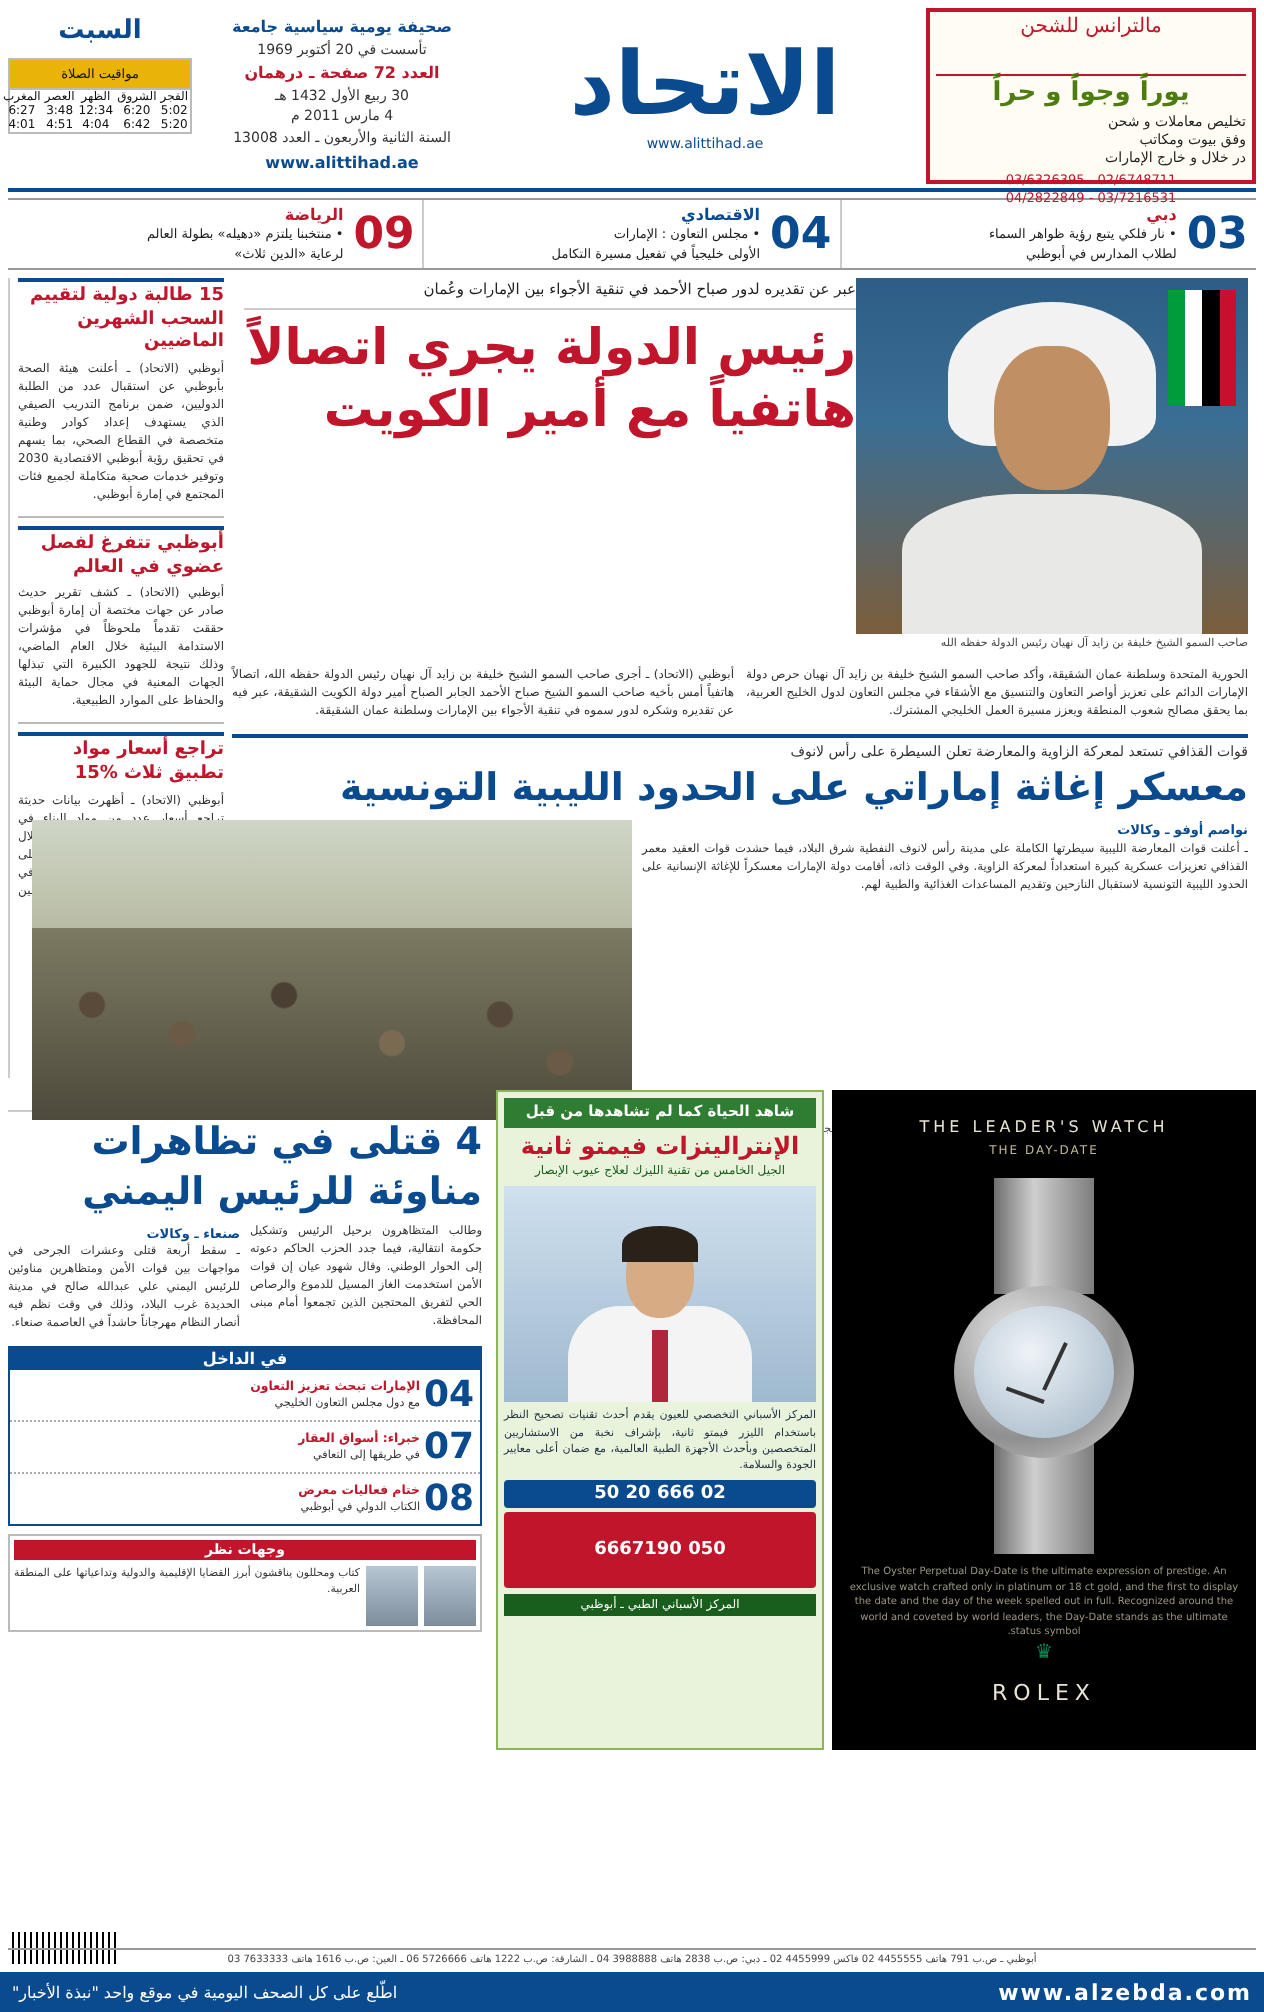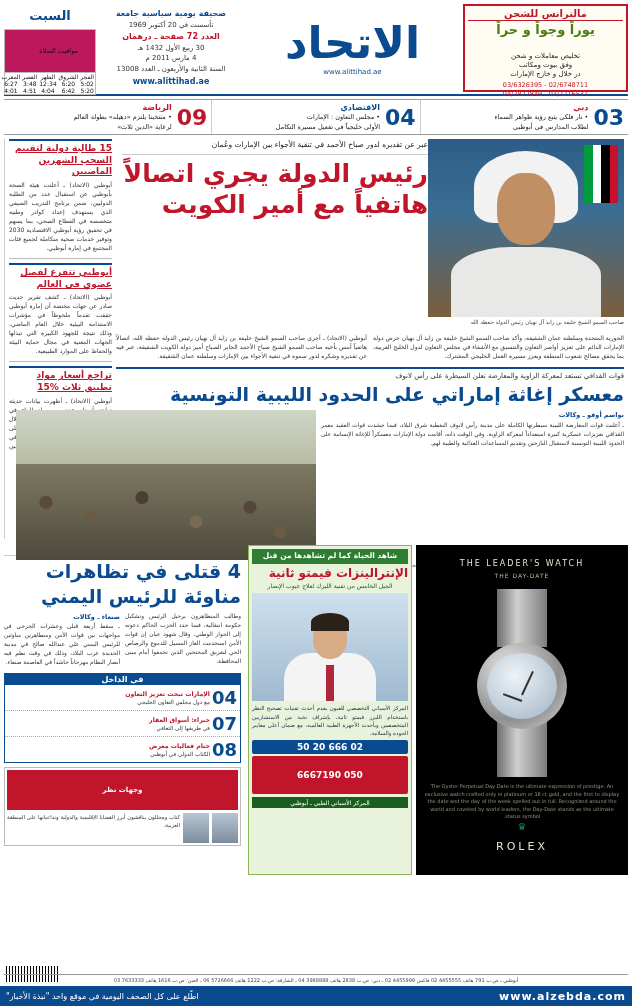--- a/index.html
+++ b/index.html
@@ -24,7 +24,7 @@
     width:165px; border:2px solid #c0152a; margin-left:4px;
     background:#fffdf3; padding:2px 3px; position:relative;
   }
-  .mh-ad .ad-title { color:#c0152a; font-size:10px; font-weight:bold; text-align:center; border-bottom:1px solid #c0152a; padding-bottom:1px;}
+  .mh-ad .ad-title { color:#c0152a; font-size:10px; font-weight:normal; text-align:center; border-bottom:1px solid #c0152a; padding-bottom:18px;}
   .mh-ad .ad-big { color:#4d7c0f; font-size:13px; font-weight:bold; text-align:center; line-height:1.15; margin-top:2px;}
   .mh-ad .ad-sub { font-size:7px; text-align:center; line-height:1.3; margin-top:14px; color:#222;}
   .mh-ad .ad-phones { font-size:6.5px; text-align:center; color:#c0152a; margin-top:2px; line-height:1.35;}

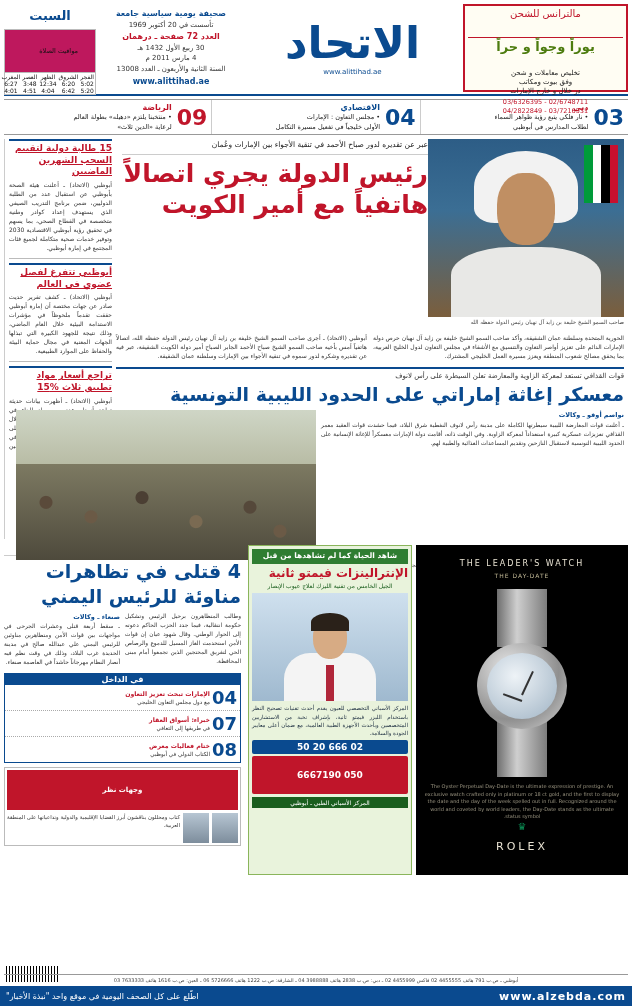--- a/index.html
+++ b/index.html
@@ -40,7 +40,7 @@
   .mh-right { width:92px; text-align:center; font-size:7px; padding-top:4px;}
   .mh-right .day { color:#0a4a8f; font-size:13px; font-weight:bold;}
   .prayer { margin-top:6px; border:1px solid #bbb; font-size:6px; }
-  .prayer .ptitle { background:#be185d; font-size:6.5px; padding:17px; border-bottom:1px solid #bbb;text-align:right;}
+  .prayer .ptitle { background:#eab308; font-size:6.5px; padding:3px; border-bottom:1px solid #bbb;}
   .prayer table { width:100%; border-collapse:collapse; font-size:6px;}
   .prayer td { padding:0 1px; text-align:center;}
 

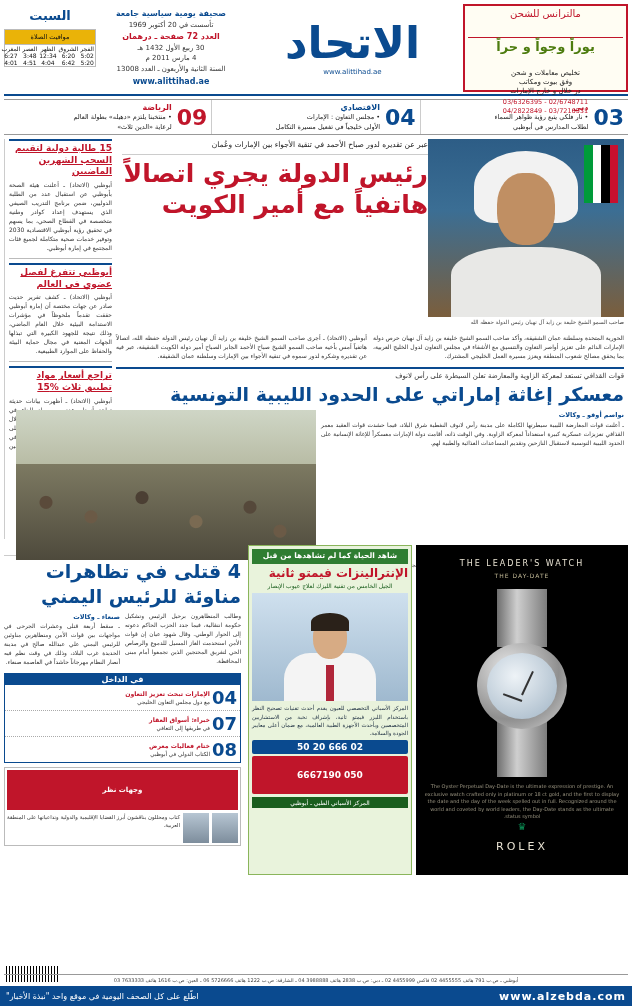--- a/index.html
+++ b/index.html
@@ -26,7 +26,7 @@
   }
   .mh-ad .ad-title { color:#c0152a; font-size:10px; font-weight:normal; text-align:center; border-bottom:1px solid #c0152a; padding-bottom:18px;}
   .mh-ad .ad-big { color:#4d7c0f; font-size:13px; font-weight:bold; text-align:center; line-height:1.15; margin-top:2px;}
-  .mh-ad .ad-sub { font-size:7px; text-align:center; line-height:1.3; margin-top:14px; color:#222;}
+  .mh-ad .ad-sub { font-size:7px; text-align:right; line-height:1.3; margin-top:2px; color:#222;}
   .mh-ad .ad-phones { font-size:6.5px; text-align:center; color:#c0152a; margin-top:2px; line-height:1.35;}
   .mh-logo {
     flex:1; display:flex; flex-direction:column; align-items:center; justify-content:center;

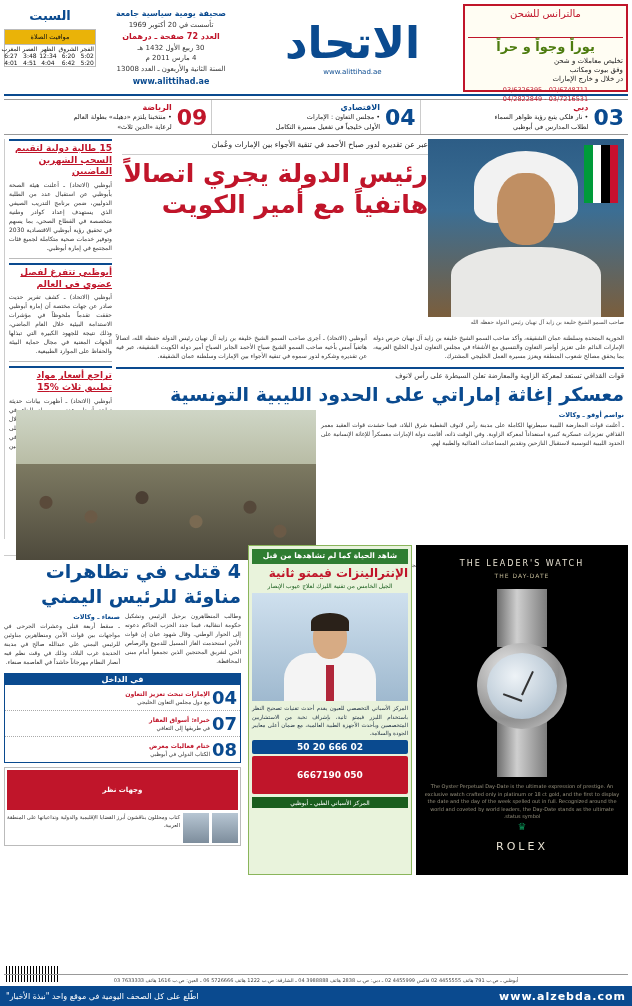--- a/index.html
+++ b/index.html
@@ -63,7 +63,7 @@
   .center-col { flex:1; padding:0 4px; }
 
   .brief-box { border-top:2px solid #0a4a8f; margin-bottom:6px; padding-top:2px;}
-  .brief-title { font-size:9px; font-weight:bold; color:#c0152a; text-align:right; line-height:1.3; margin-bottom:2px;text-decoration:underline;}
+  .brief-title { font-size:9px; font-weight:bold; color:#c0152a; text-align:right; line-height:1.3; margin-bottom:2px;}
   .brief-body { font-size:6px; line-height:1.5; color:#333; text-align:justify;}
   .brief-sep { border-bottom:1px solid #bbb; margin:4px 0; }
 

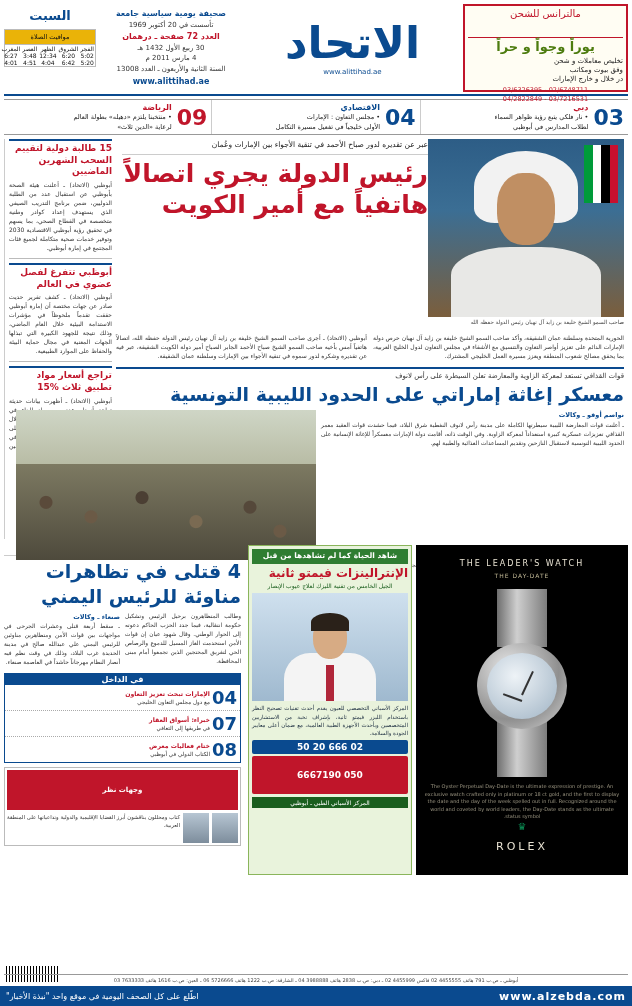--- a/index.html
+++ b/index.html
@@ -124,7 +124,7 @@
 
   .ad-green { width:164px; background:#e9f3dc; border:1px solid #8ab55b; position:relative; padding:3px;}
   .ad-green .ag-top { background:#2f7d32; color:#fff; font-size:7.5px; text-align:center; padding:2px; font-weight:bold; line-height:1.4;}
-  .ad-green .ag-head { color:#c0152a; font-size:12px; font-weight:bold; margin-top:2px; line-height:1.2;}
+  .ad-green .ag-head { color:#c0152a; font-size:12px; font-weight:bold; text-align:center; margin-top:2px; line-height:1.2;}
   .ad-green .ag-sub { color:#1a5e1e; font-size:6px; text-align:center; line-height:1.4; margin-top:2px;}
   .ag-person { height:108px; margin-top:3px; background:linear-gradient(180deg,#cfe0ee,#9fb9cf); position:relative; overflow:hidden;}
   .ag-person .head { position:absolute; bottom:42px; left:50%; transform:translateX(-50%); width:34px; height:42px; background:#d7ab84; border-radius:46%;}

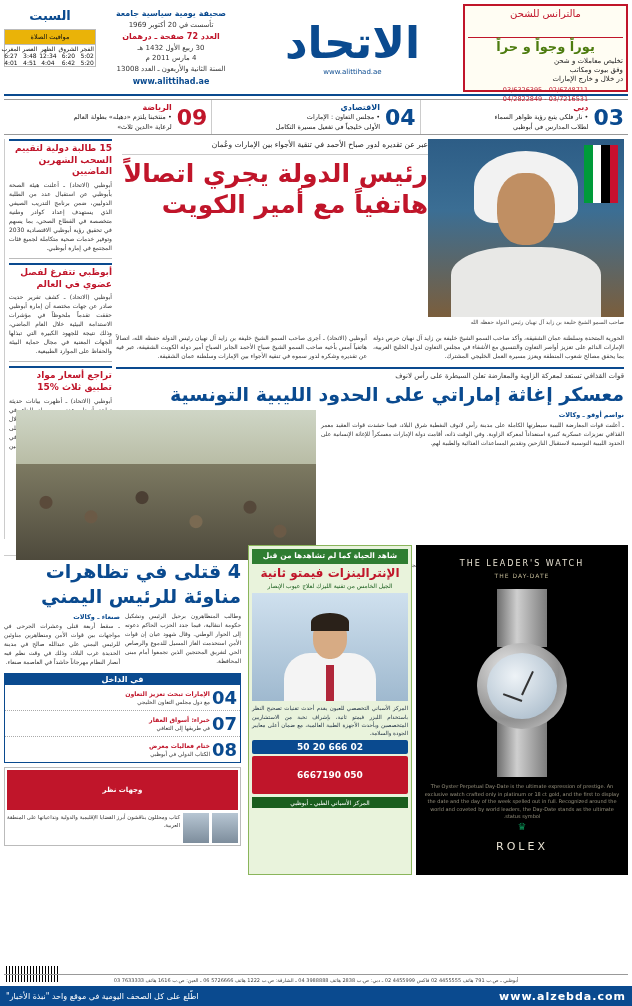--- a/index.html
+++ b/index.html
@@ -152,7 +152,7 @@
   .inside-txt b { display:block; color:#c0152a; font-size:6.2px;}
 
   .faces { border:1px solid #bbb; margin-top:4px; padding:2px;}
-  .faces-title { background:#c0152a; color:#fff; font-size:7px; text-align:center; padding:16px; font-weight:bold;}
+  .faces-title { background:#c0152a; color:#fff; font-size:7px; text-align:center; padding:1px; font-weight:bold;}
   .faces-body { display:flex; gap:3px; margin-top:3px;}
   .face-thumb { width:26px; height:30px; background:linear-gradient(180deg,#b7c6d3,#7d8d9c);}
   .faces-text { font-size:5.4px; line-height:1.5; color:#333; flex:1; text-align:justify;}

